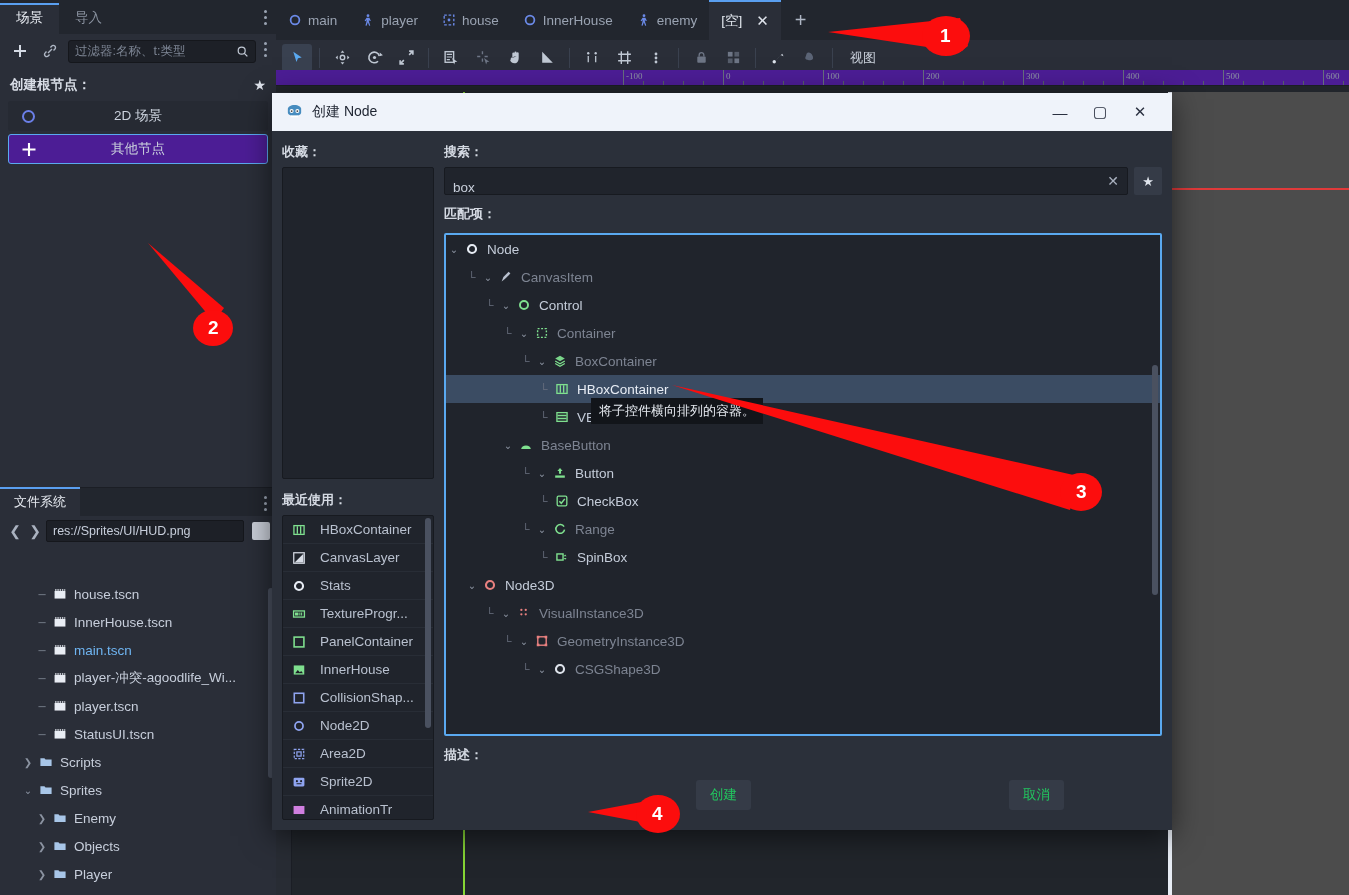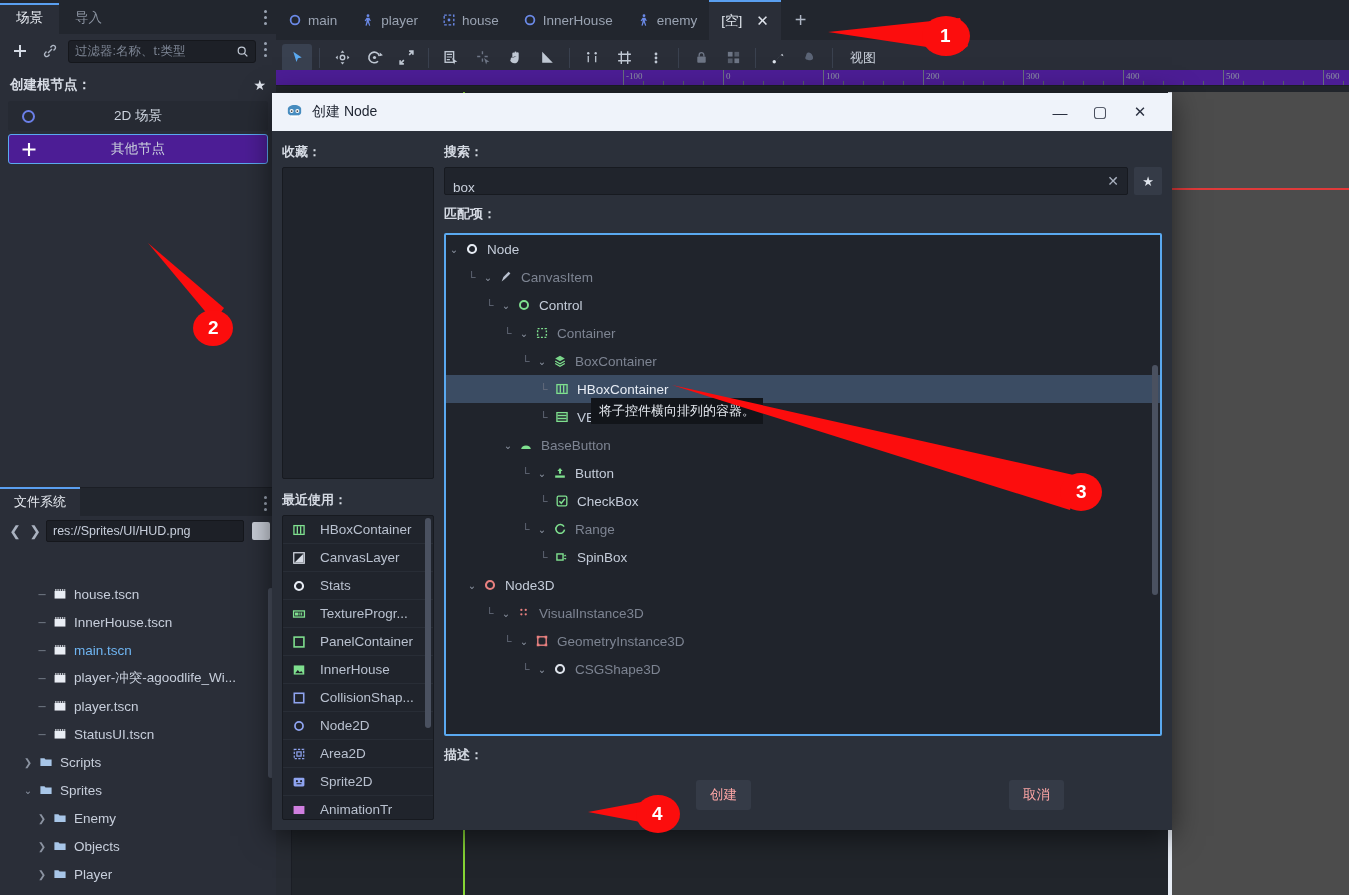--- a/index.html
+++ b/index.html
@@ -131,7 +131,7 @@
   .desc-box b { color:#e3e8f0; }
   .dlg-footer { height:50px; display:flex; align-items:center; justify-content:center; gap:0; position:relative; }
   .dbtn { min-width:52px; height:30px; background:#353b47; border-radius:3px; display:flex; align-items:center;
-          justify-content:center; font-size:13.5px; color:#fca5a5; padding:0 14px; }
+          justify-content:center; font-size:13.5px; color:#22c55e; padding:0 14px; }
   .btn-ok { position:absolute; left:252px; }
   .btn-cancel { position:absolute; left:565px; }
 

